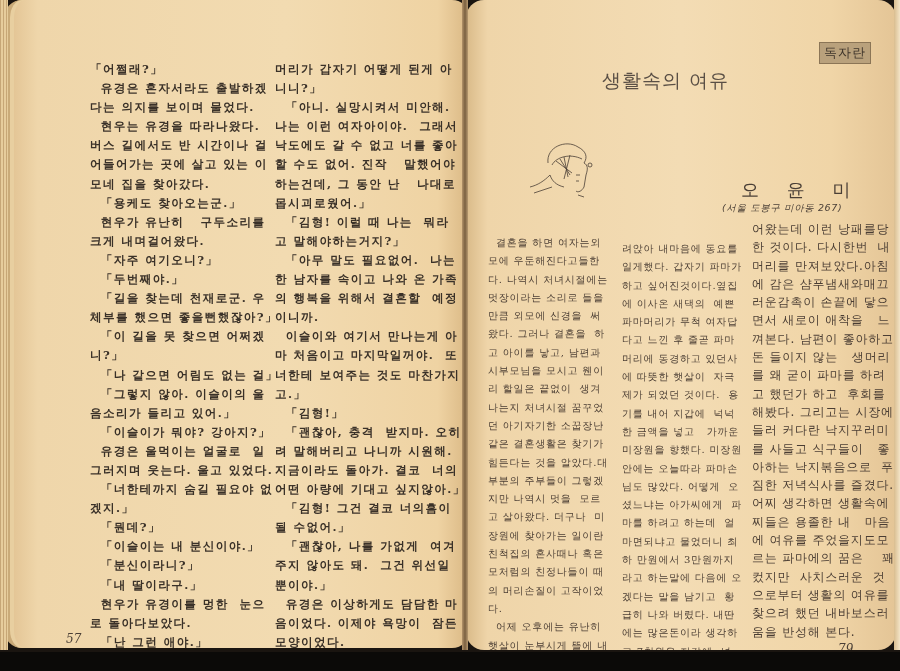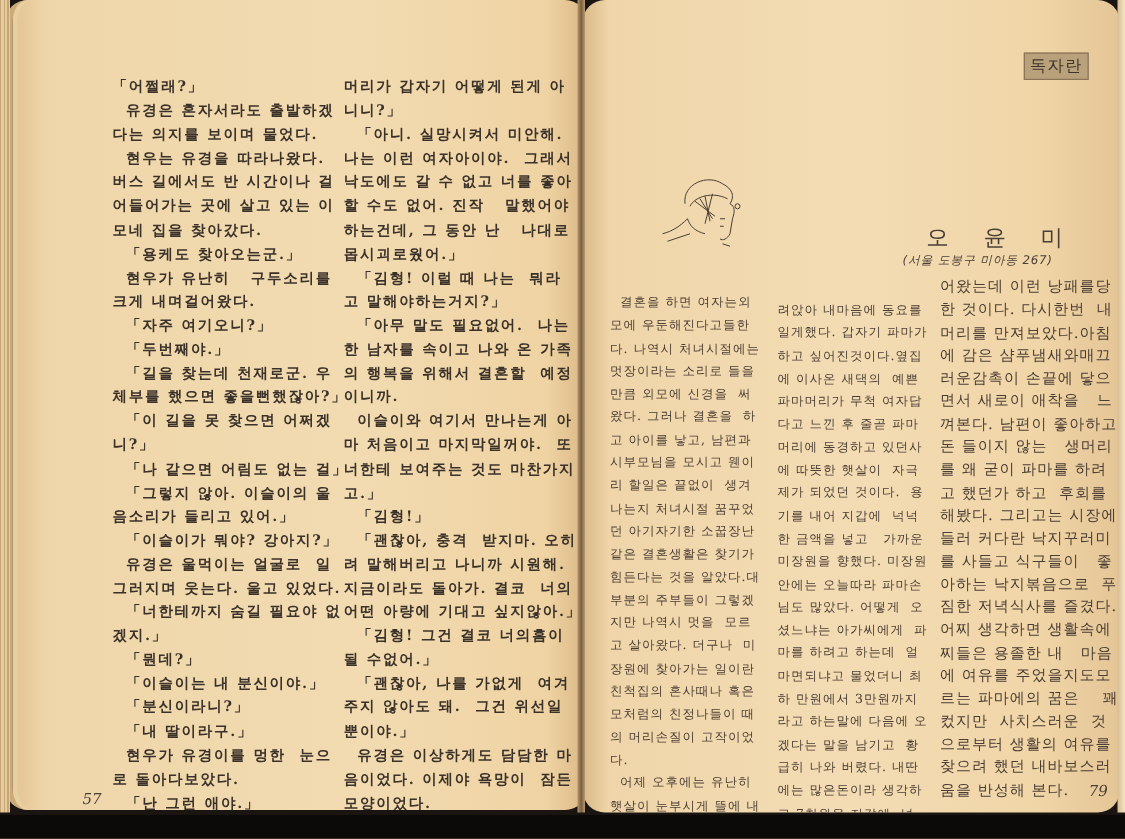--- a/index.html
+++ b/index.html
@@ -91,6 +91,7 @@
 
   <div class="page page-right">
     <div class="section-badge" style="left:353px;">독자란</div>
+    <div class="article-title" style="left:136px;">생활속의 여유</div>
     <svg class="illustration" style="left:60px; top:135px;" viewBox="0 0 80 70">
       <g fill="none" stroke="#4a3f36" stroke-width="0.8">
         <path d="M22 28 C 20 12, 40 4, 52 12 C 60 16, 62 22, 58 28"></path>

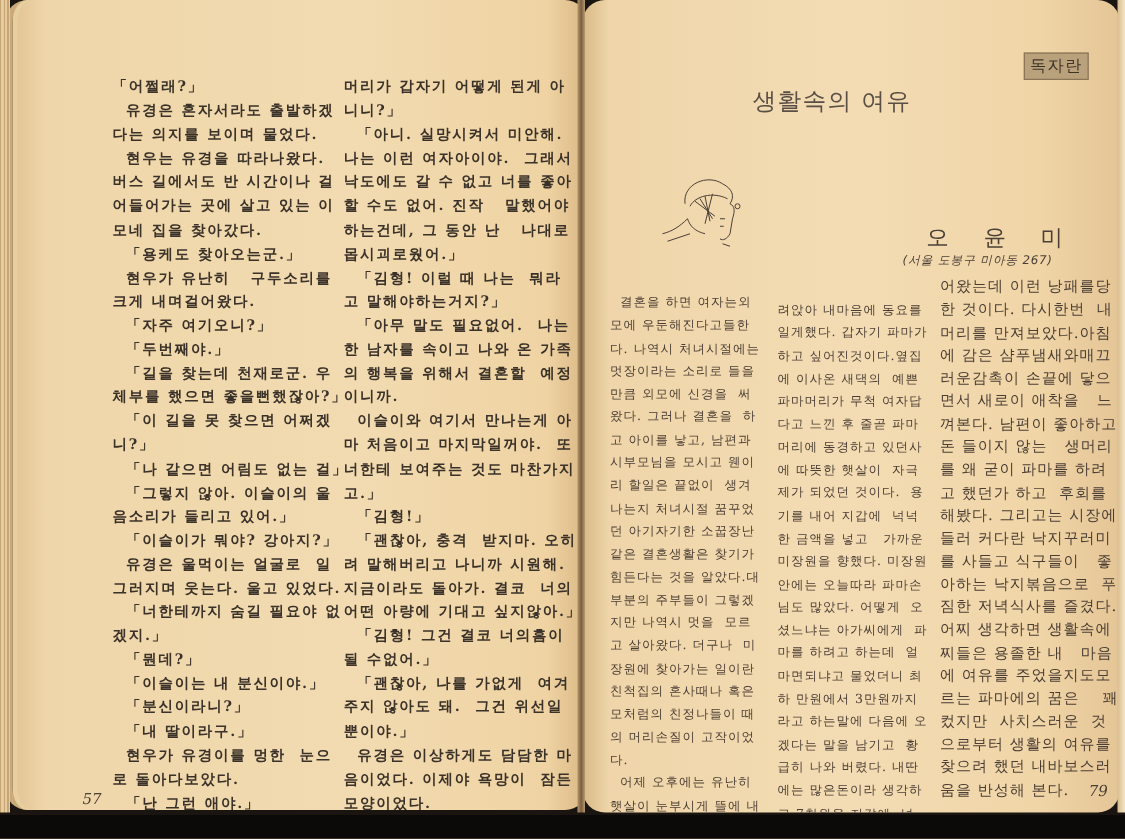--- a/index.html
+++ b/index.html
@@ -110,7 +110,7 @@
     <div class="column col-r1" style="left:22px;" id="col-r1"><p>  결혼을 하면 여자는외</p><p>모에 우둔해진다고들한</p><p>다. 나역시 처녀시절에는</p><p>멋장이라는 소리로 들을</p><p>만큼 외모에 신경을  써</p><p>왔다. 그러나 결혼을  하</p><p>고 아이를 낳고, 남편과</p><p>시부모님을 모시고 웬이</p><p>리 할일은 끝없이  생겨</p><p>나는지 처녀시절 꿈꾸었</p><p>던 아기자기한 소꿉장난</p><p>같은 결혼생활은 찾기가</p><p>힘든다는 것을 알았다.대</p><p>부분의 주부들이 그렇겠</p><p>지만 나역시 멋을  모르</p><p>고 살아왔다. 더구나  미</p><p>장원에 찾아가는 일이란</p><p>친척집의 혼사때나 혹은</p><p>모처럼의 친정나들이 때</p><p>의 머리손질이 고작이었</p><p>다.</p><p>  어제 오후에는 유난히</p><p>햇살이 눈부시게 뜰에 내</p></div>
     <div class="column col-r2" style="left:156px;" id="col-r2"><p>려앉아 내마음에 동요를</p><p>일게했다. 갑자기 파마가</p><p>하고 싶어진것이다.옆집</p><p>에 이사온 새댁의  예쁜</p><p>파마머리가 무척 여자답</p><p>다고 느낀 후 줄곧 파마</p><p>머리에 동경하고 있던사</p><p>에 따뜻한 햇살이  자극</p><p>제가 되었던 것이다.  용</p><p>기를 내어 지갑에  넉넉</p><p>한 금액을 넣고   가까운</p><p>미장원을 향했다. 미장원</p><p>안에는 오늘따라 파마손</p><p>님도 많았다. 어떻게  오</p><p>셨느냐는 아가씨에게  파</p><p>마를 하려고 하는데  얼</p><p>마면되냐고 물었더니 최</p><p>하 만원에서 3만원까지</p><p>라고 하는말에 다음에 오</p><p>겠다는 말을 남기고  황</p><p>급히 나와 버렸다. 내딴</p><p>에는 많은돈이라 생각하</p><p>고 7천원을 지갑에  넣</p></div>
     <div class="column col-r3" style="left:286px;" id="col-r3"><p>어왔는데 이런 낭패를당</p><p>한 것이다. 다시한번  내</p><p>머리를 만져보았다.아침</p><p>에 감은 샴푸냄새와매끄</p><p>러운감촉이 손끝에 닿으</p><p>면서 새로이 애착을   느</p><p>껴본다. 남편이 좋아하고</p><p>돈 들이지 않는   생머리</p><p>를 왜 굳이 파마를 하려</p><p>고 했던가 하고  후회를</p><p>해봤다. 그리고는 시장에</p><p>들러 커다란 낙지꾸러미</p><p>를 사들고 식구들이   좋</p><p>아하는 낙지볶음으로  푸</p><p>짐한 저녁식사를 즐겼다.</p><p>어찌 생각하면 생활속에</p><p>찌들은 용졸한 내   마음</p><p>에 여유를 주었을지도모</p><p>르는 파마에의 꿈은    꽤</p><p>컸지만  사치스러운  것</p><p>으로부터 생활의 여유를</p><p>찾으려 했던 내바보스러</p><p>움을 반성해 본다.</p></div>
-    <div class="page-num pn-right" style="left:405px;">79</div>
+    <div class="page-num pn-right" style="left:372px;margin-top:16px;">79</div>
   </div>
   <div class="gutter"></div>
   <div class="right-edge"></div>

